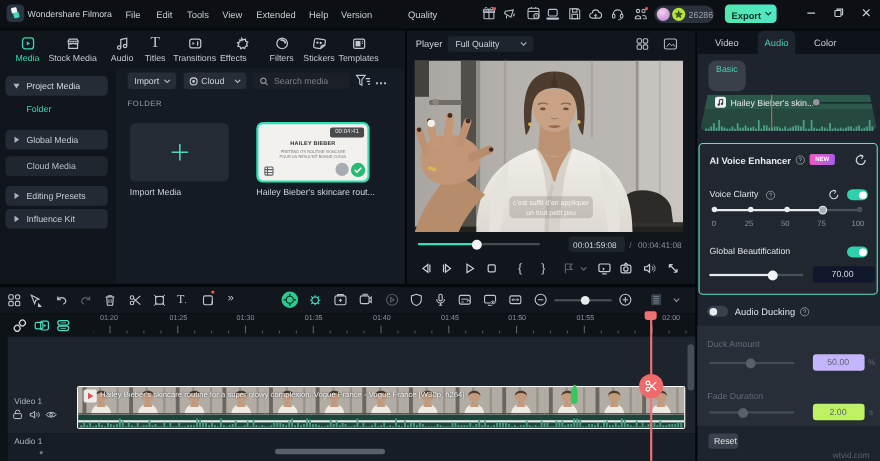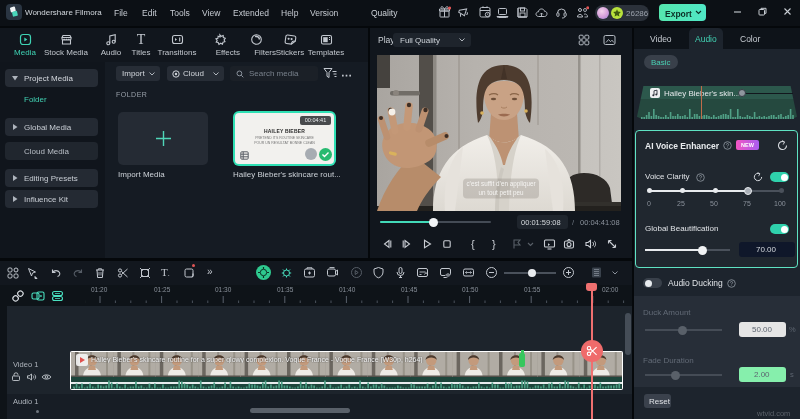--- a/index.html
+++ b/index.html
@@ -258,7 +258,7 @@
 
 <div class="abs" style="left:370px;top:28px;width:262px;height:230px;background:#11161d;"></div>
 <div class="abs" style="left:378px;top:35px;font-size:8.5px;color:#ccd1d7;">Player</div>
-<div class="abs" style="left:393px;top:33px;width:62px;height:14px;border-radius:3px;background:#1e242c;padding-left:16px;">
+<div class="abs" style="left:407px;top:33px;width:62px;height:14px;border-radius:3px;background:#1e242c;padding-left:16px;">
   <span style="position:absolute;left:7px;top:2.5px;font-size:8px;color:#cfd4da;">Full Quality</span>
   <svg style="position:absolute;right:6px;top:5px" width="6" height="4" viewBox="0 0 6 4">
       <path d="M0.5 0.5l2.5 2.5L5.5 0.5" stroke="#aeb4bb" fill="none"></path>

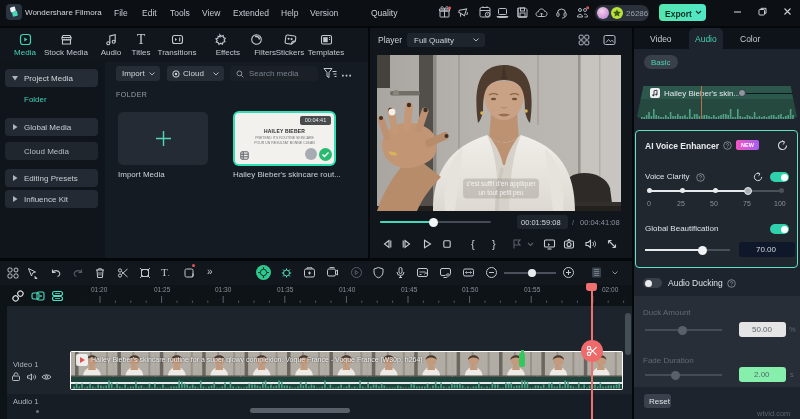--- a/index.html
+++ b/index.html
@@ -143,7 +143,7 @@
  <svg style="margin:0 auto" width="13" height="13" viewBox="0 0 13 13" fill="none" stroke="#c3c8cf" stroke-width="1.1">
       <path d="M6.5 1.8l1.2 1.6 2-.4-.1 2 1.8.9-1.4 1.5.6 1.9-2 .2-.8 1.9-1.6-1.2-1.9.9-.5-2-1.9-.6 1.2-1.6-1-1.8 2-.2.5-2 1.8 1Z" transform="rotate(-8 6.5 6.5)"></path>
     </svg>
- <div style="text-align:right;font-size:8px;color:#c3c8cf;margin-top:2px;width:40px;margin-left:-9px">Effects</div>
+ <div style="text-align:left;font-size:8px;color:#c3c8cf;margin-top:2px;width:40px;margin-left:-9px">Effects</div>
 </div>
 <div class="abs" style="left:245px;top:33px;width:22px">
  <svg style="margin:0 auto" width="13" height="13" viewBox="0 0 13 13" fill="none" stroke="#c3c8cf" stroke-width="1.1">

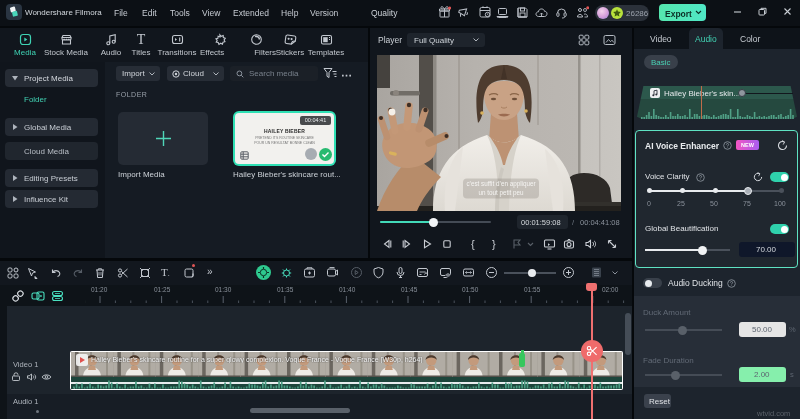--- a/index.html
+++ b/index.html
@@ -150,7 +150,7 @@
       <circle cx="6.5" cy="6.5" r="4.8"></circle>
       <path d="M5 3.6c2-.8 4.5.7 4.4 2.9" stroke-width="1.6"></path>
     </svg>
- <div style="text-align:right;font-size:8px;color:#c3c8cf;margin-top:2px;width:40px;margin-left:-9px">Filters</div>
+ <div style="text-align:center;font-size:8px;color:#c3c8cf;margin-top:2px;width:40px;margin-left:-9px">Filters</div>
 </div>
 <div class="abs" style="left:279px;top:33px;width:22px">
  <svg style="margin:0 auto" width="13" height="13" viewBox="0 0 13 13" fill="none" stroke="#c3c8cf" stroke-width="1.1">

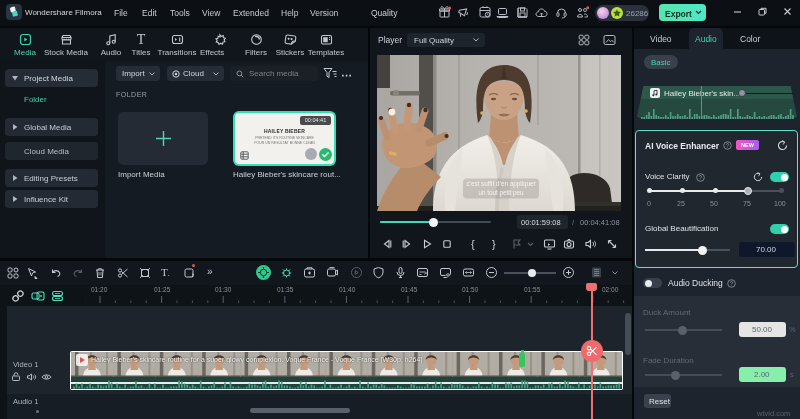--- a/index.html
+++ b/index.html
@@ -409,7 +409,7 @@
 <div class="abs" style="left:650px;top:34px;font-size:8.5px;color:#c8cdd3;">Video</div>
 <div class="abs" style="left:695px;top:34px;font-size:8.5px;color:#41d1b2;">Audio</div>
 <div class="abs" style="left:740px;top:34px;font-size:8.5px;color:#c8cdd3;">Color</div>
-<div class="abs" style="left:644px;top:55px;width:34px;height:14px;border-radius:7px;background:#39404a;">
+<div class="abs" style="left:644px;top:55px;width:34px;height:28px;border-radius:7px;background:#39404a;">
   <span style="position:absolute;left:7px;top:2.5px;font-size:8px;color:#49d0b3;">Basic</span>
 </div>
 

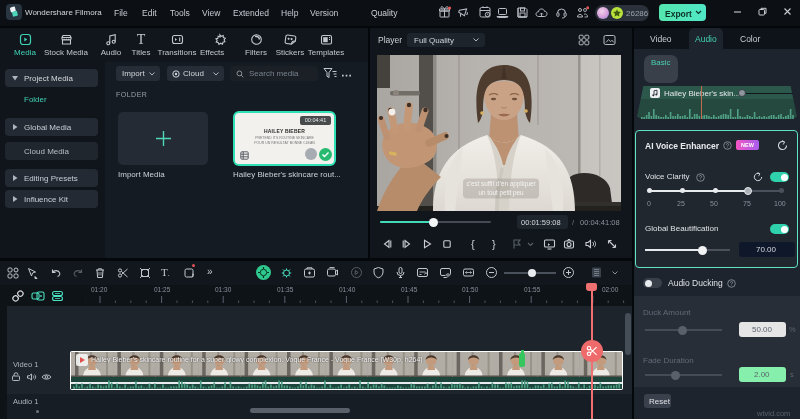--- a/index.html
+++ b/index.html
@@ -553,7 +553,7 @@
 <div class="abs" style="left:643px;top:308px;font-size:8px;color:#626a76;">Duck Amount</div>
 <div class="abs" style="left:645px;top:329px;width:77px;height:2px;background:#454c56;"></div>
 <div class="abs" style="left:678px;top:325.5px;width:9px;height:9px;border-radius:5px;background:#596069;"></div>
-<div class="abs" style="left:739px;top:322px;width:47px;height:15px;border-radius:3px;background:#e5e5e5;">
+<div class="abs" style="left:739px;top:322px;width:47px;height:15px;border-radius:3px;background:#c4b5fd;">
   <span style="position:absolute;left:13px;top:3px;font-size:8px;color:#5d6570;">50.00</span>
 </div>
 <div class="abs" style="left:789px;top:325px;font-size:7.5px;color:#5d6570;">%</div>

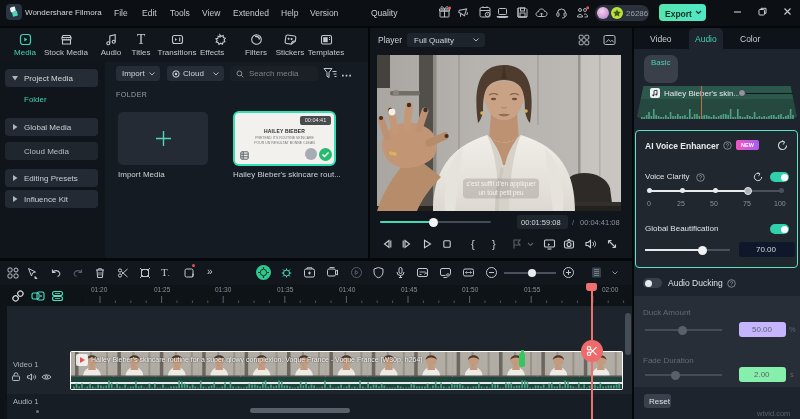--- a/index.html
+++ b/index.html
@@ -560,7 +560,7 @@
 <div class="abs" style="left:643px;top:356px;font-size:8px;color:#626a76;">Fade Duration</div>
 <div class="abs" style="left:645px;top:374px;width:77px;height:2px;background:#454c56;"></div>
 <div class="abs" style="left:671px;top:370.5px;width:9px;height:9px;border-radius:5px;background:#596069;"></div>
-<div class="abs" style="left:739px;top:367px;width:47px;height:15px;border-radius:3px;background:#86efac;">
+<div class="abs" style="left:739px;top:367px;width:47px;height:15px;border-radius:3px;background:#bef264;">
   <span style="position:absolute;left:15px;top:3px;font-size:8px;color:#5d6570;">2.00</span>
 </div>
 <div class="abs" style="left:790px;top:370px;font-size:7.5px;color:#5d6570;">s</div>

